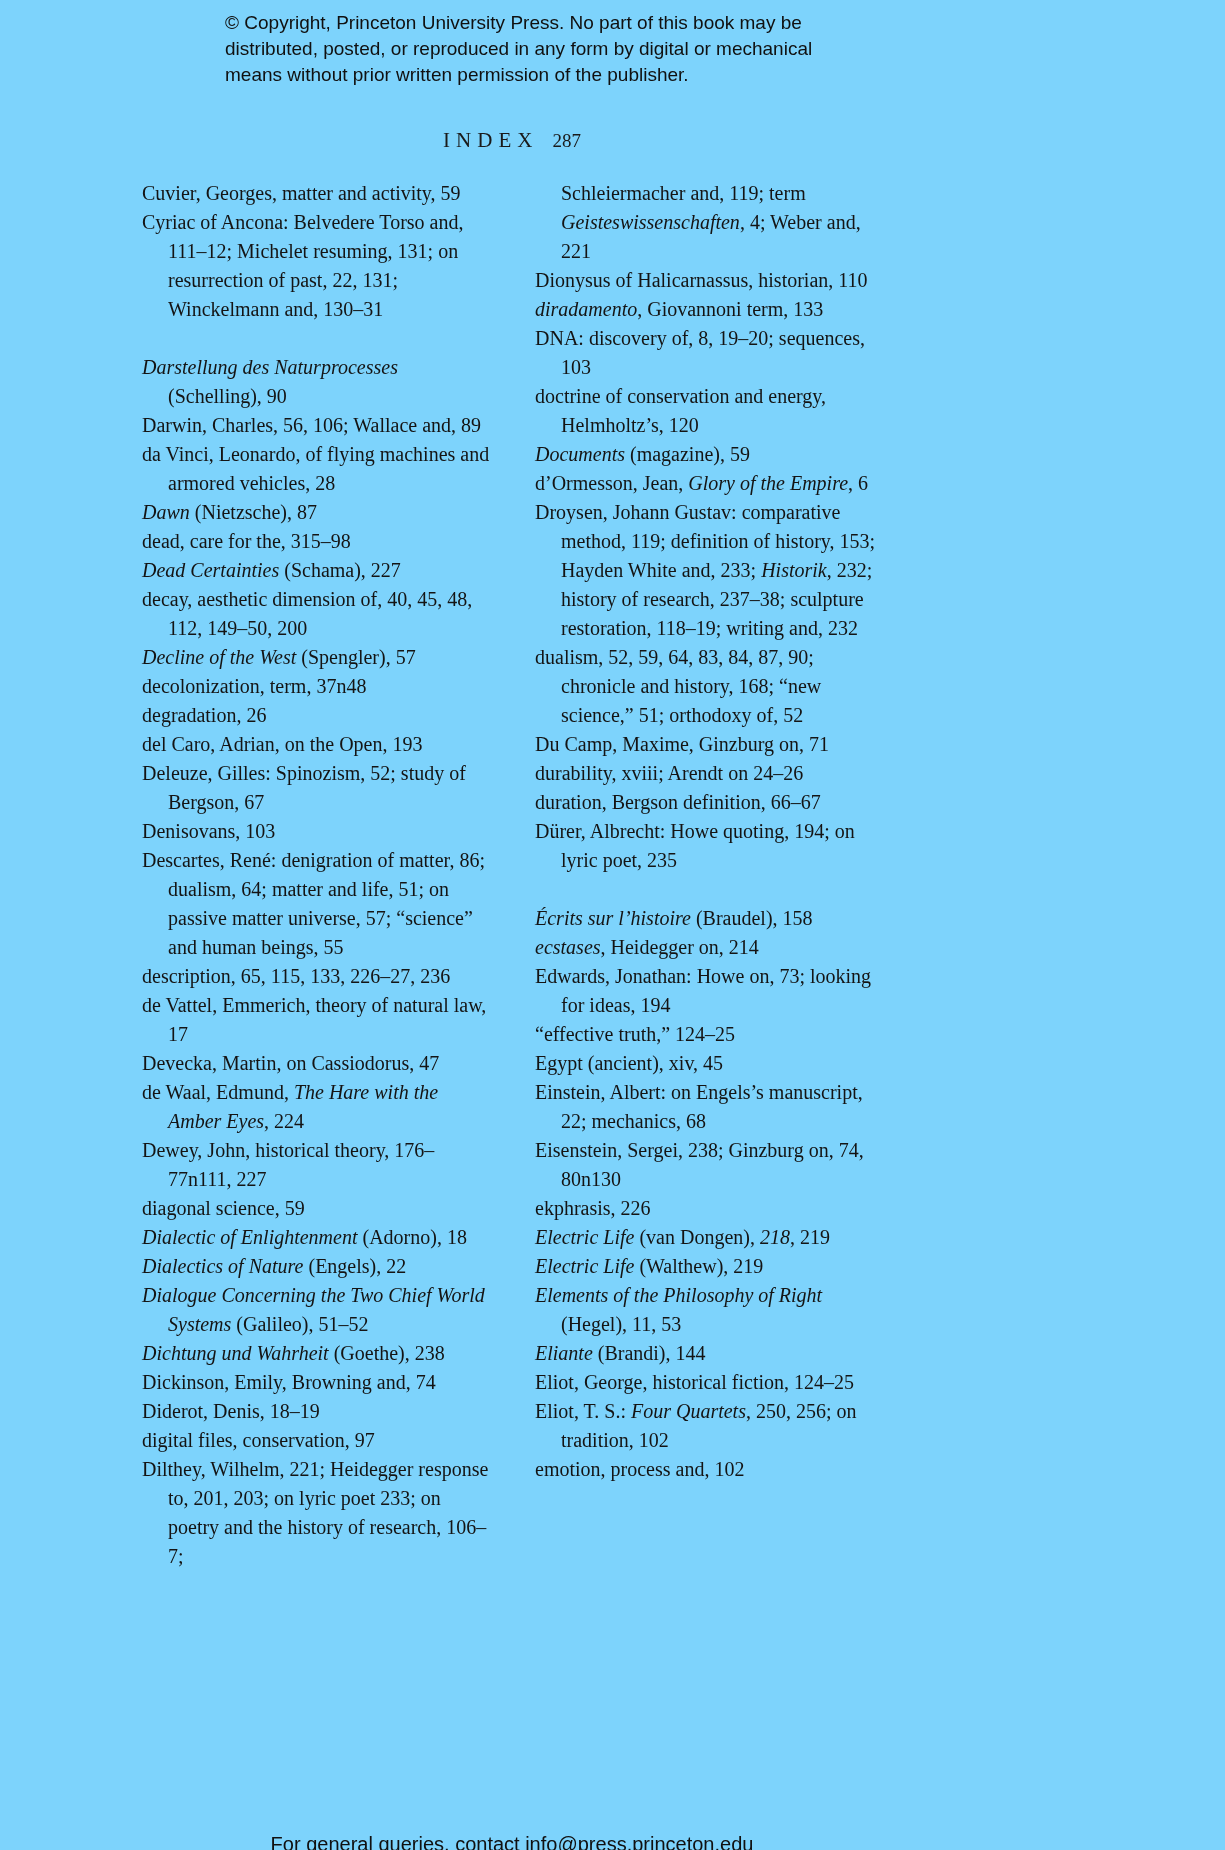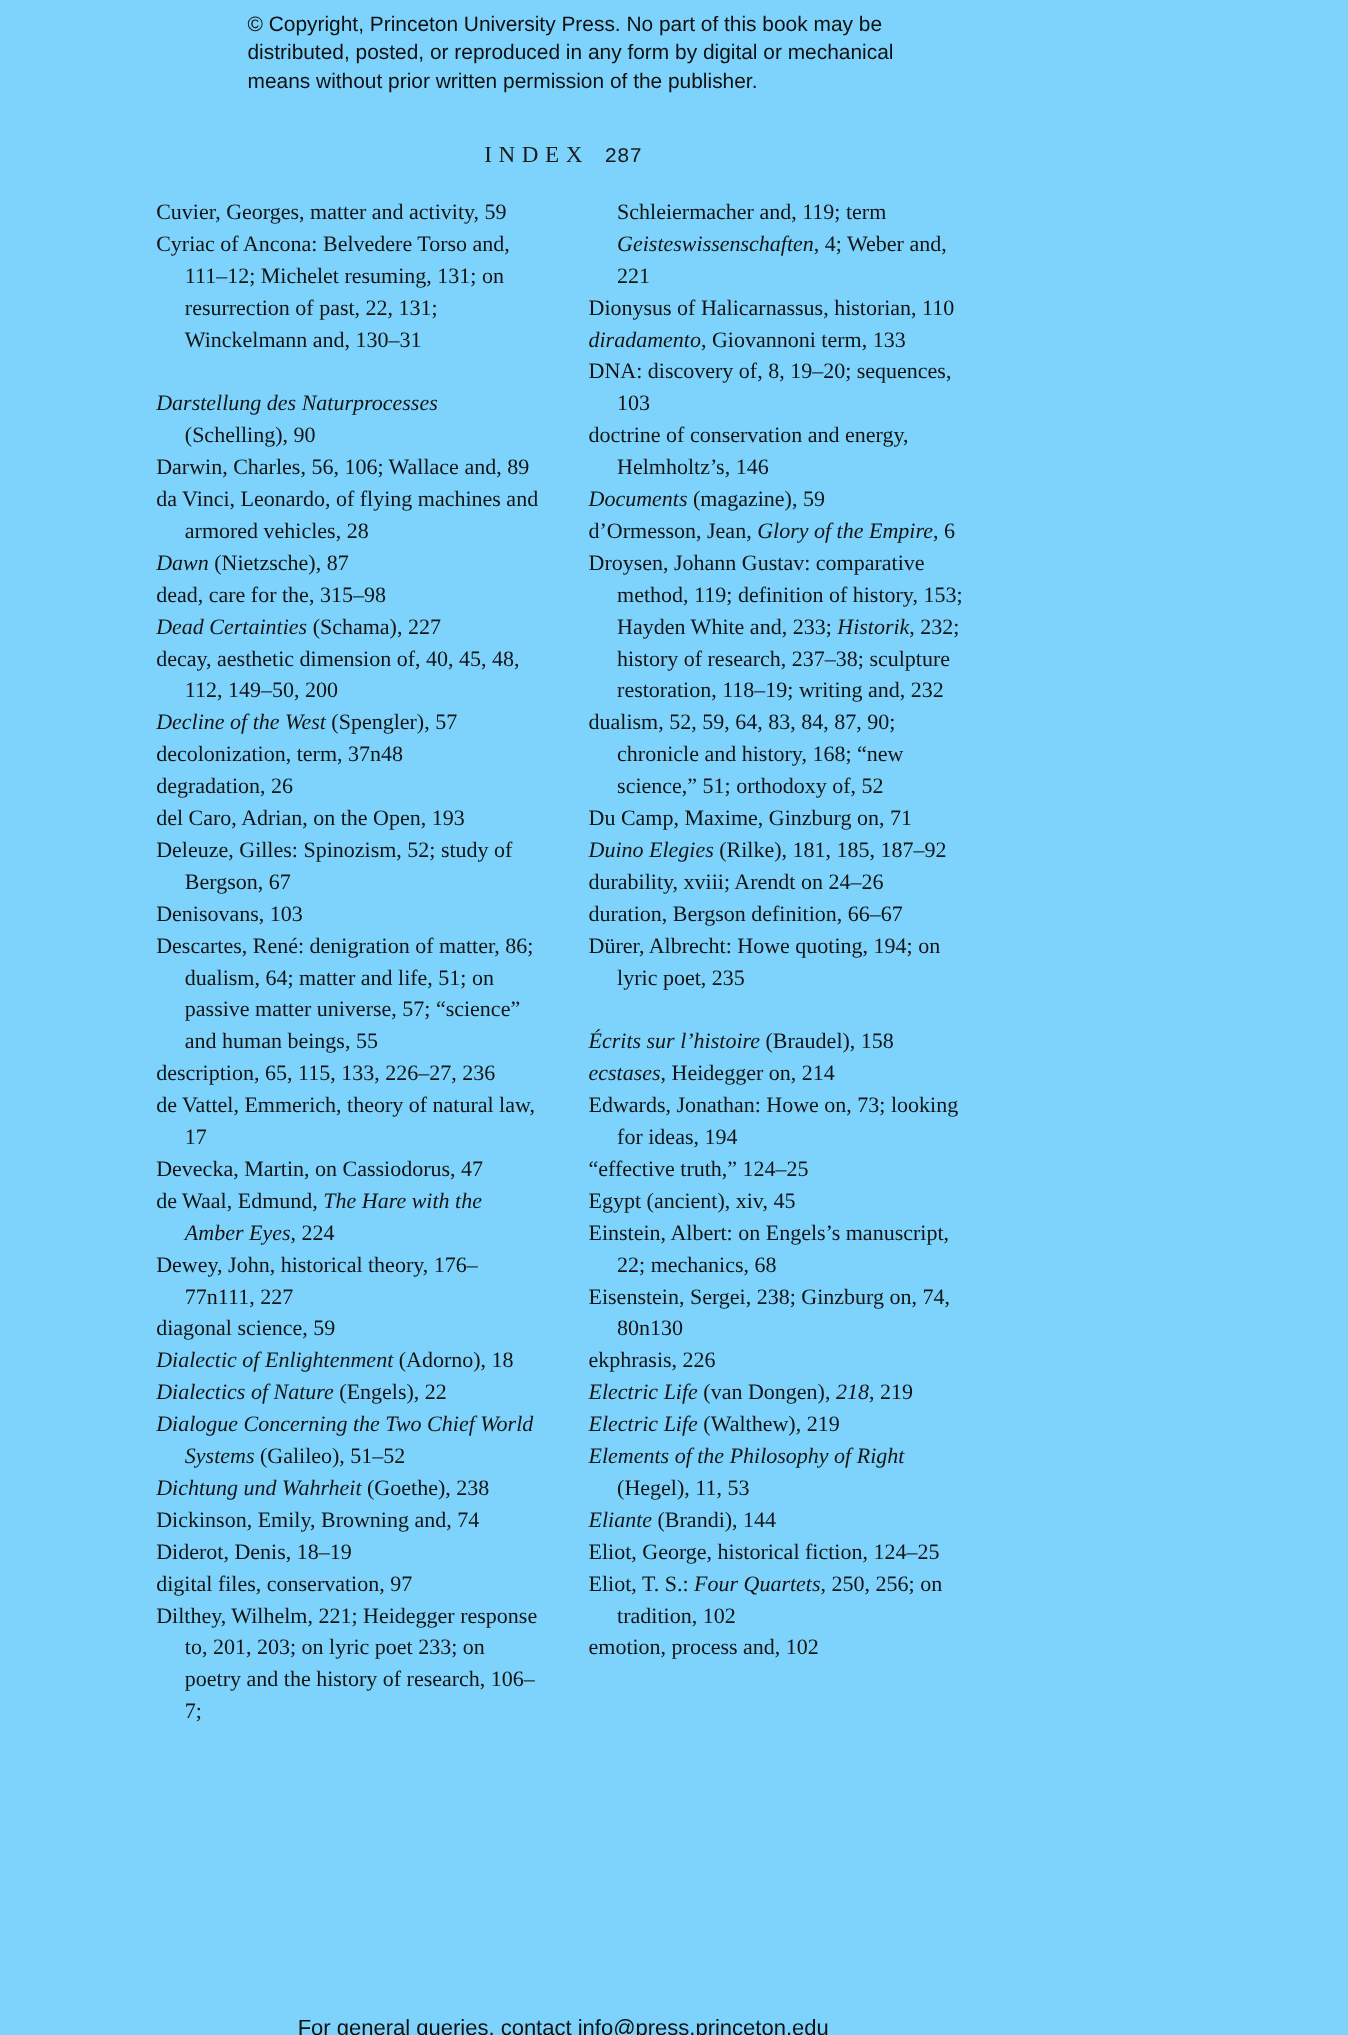--- a/index.html
+++ b/index.html
@@ -39,7 +39,6 @@
     font-size: 19px;
     margin-left: 14px;
     color: #1a1a1a;
-    font-family: Liberation Mono, monospace;
   }
   .columns {
     display: flex;

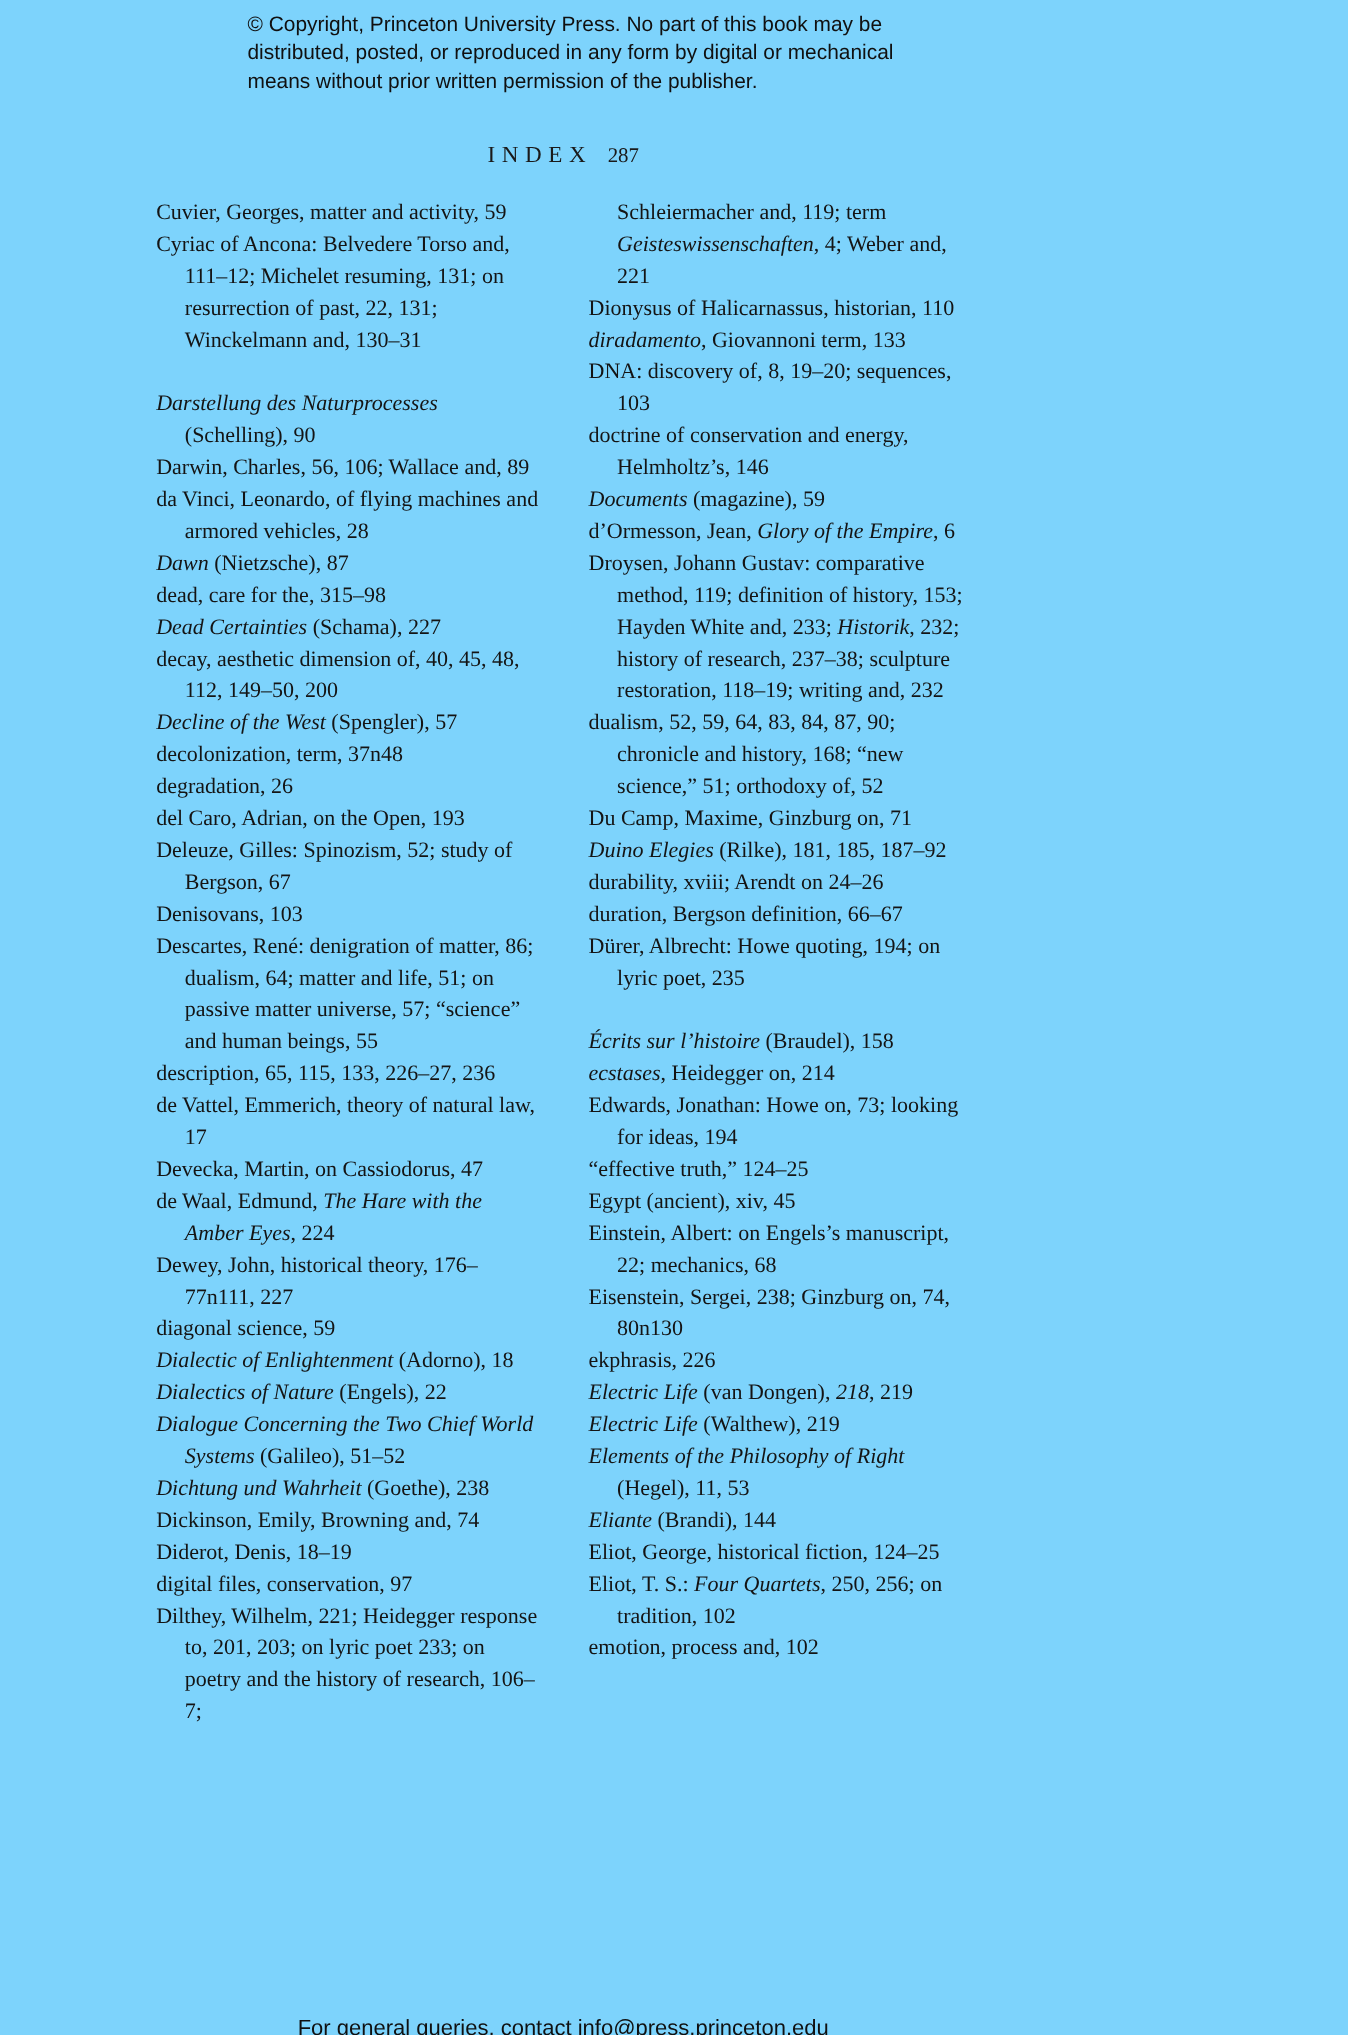--- a/index.html
+++ b/index.html
@@ -123,7 +123,7 @@
         <p class="entry"><span>Dionysus of Halicarnassus, historian, 110</span></p>
         <p class="entry"><em>diradamento</em><span>, Giovannoni term, 133</span></p>
         <p class="entry"><span>DNA: discovery of, 8, 19–20; sequences, 103</span></p>
-        <p class="entry"><span>doctrine of conservation and energy, Helmholtz’s, 146</span></p>
+        <p class="entry"><span>doctrine of conservation and energy, Helmholtz’s, 120</span></p>
         <p class="entry"><em>Documents</em><span> (magazine), 59</span></p>
         <p class="entry"><span>d’Ormesson, Jean, </span><em>Glory of the Empire</em><span>, 6</span></p>
         <p class="entry"><span>Droysen, Johann Gustav: comparative method, 119; definition of history, 153; Hayden White and, 233; </span><em>Historik</em><span>, 232; history of research, 237–38; sculpture restoration, 118–19; writing and, 232</span></p>

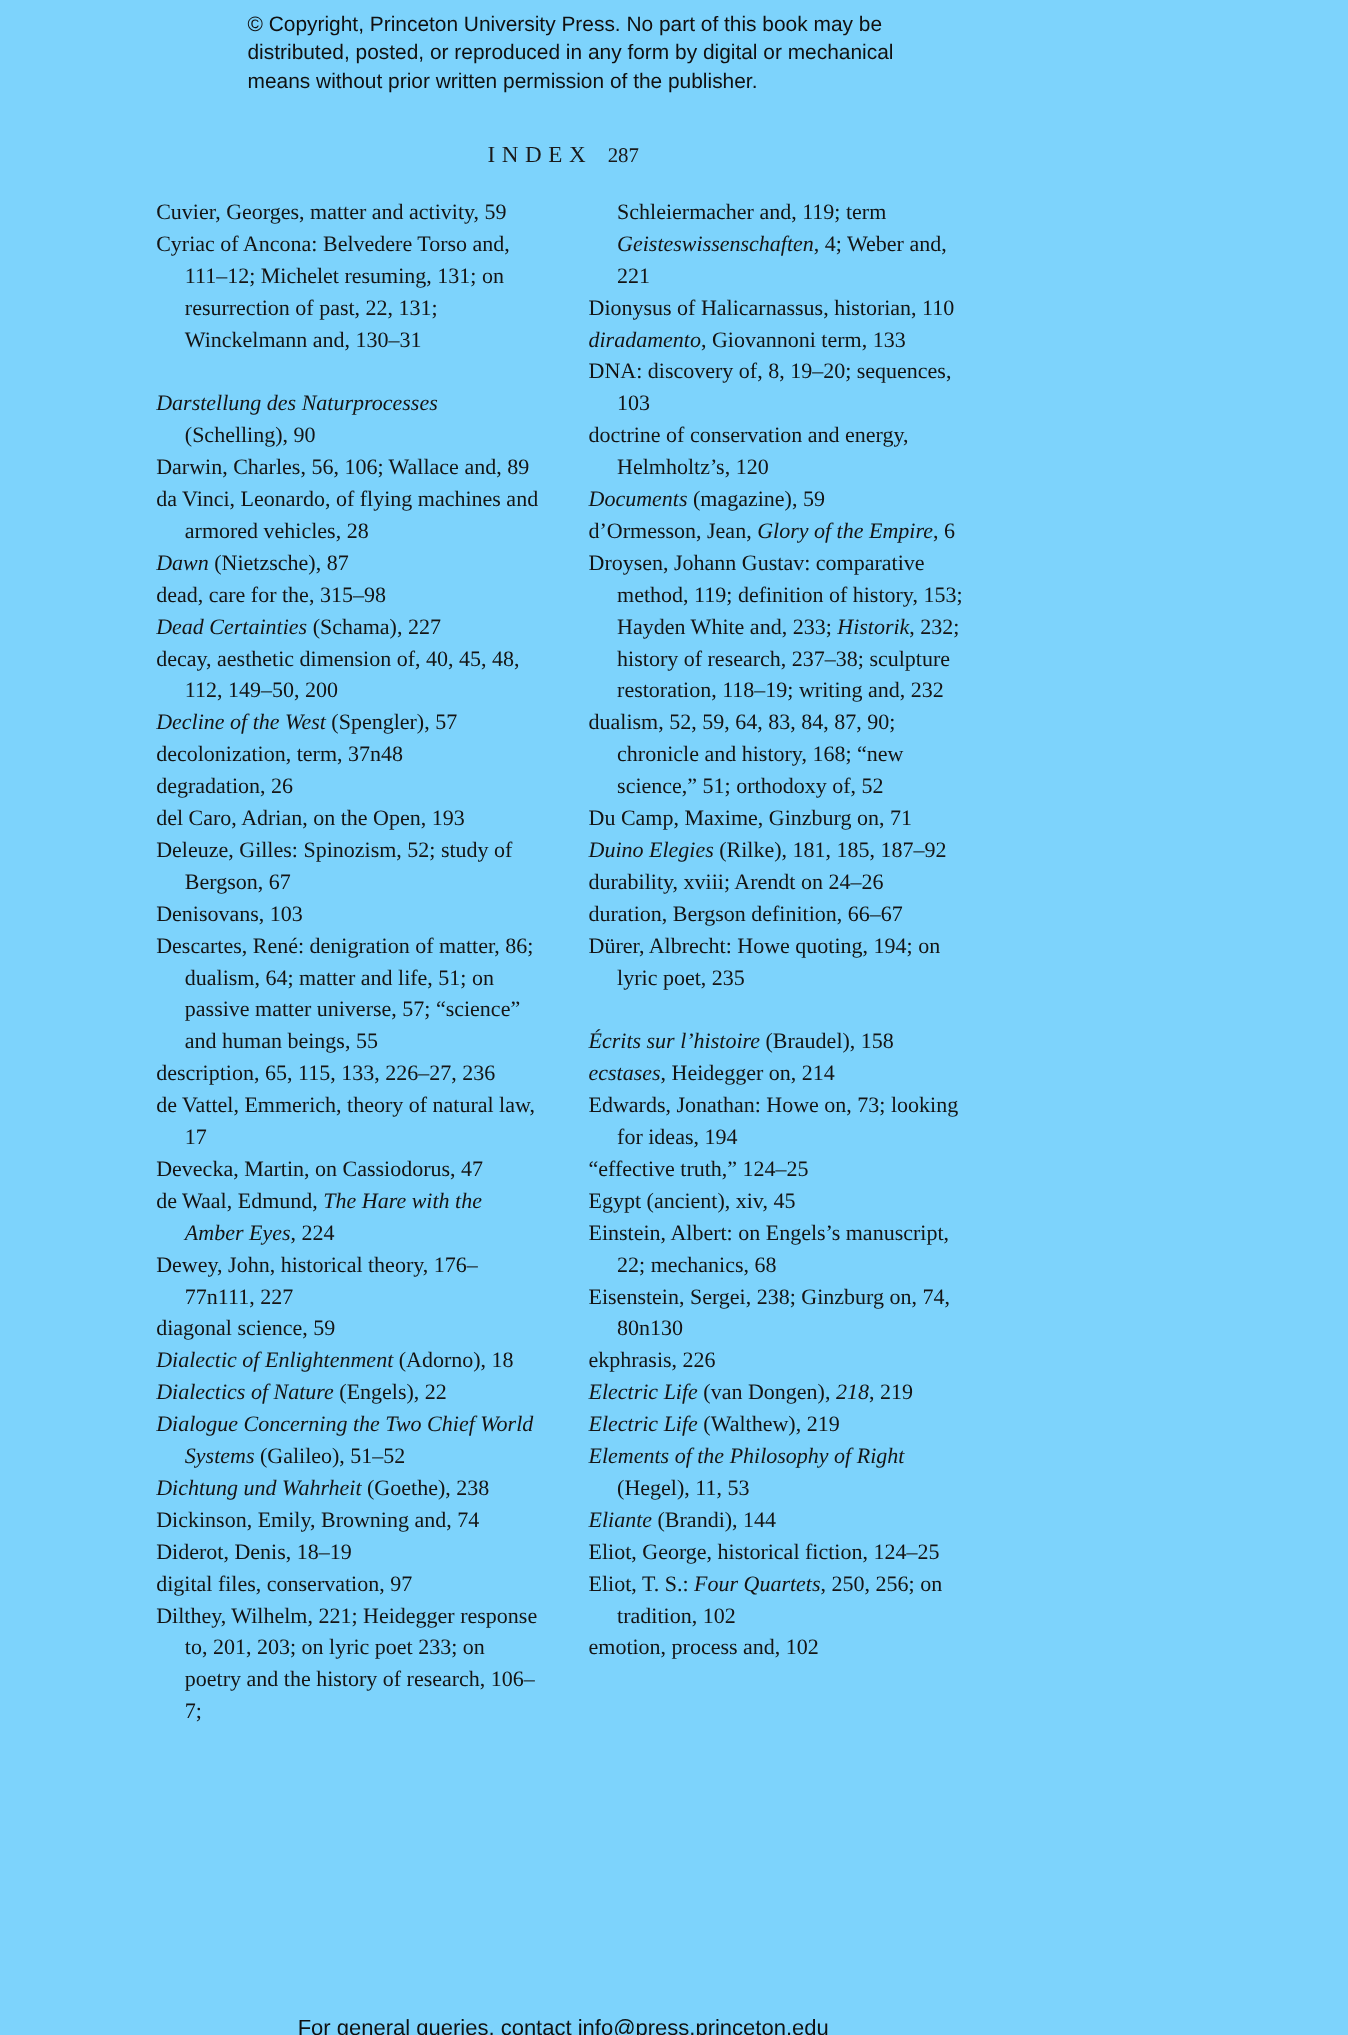--- a/index.html
+++ b/index.html
@@ -129,7 +129,6 @@
         <p class="entry"><span>Droysen, Johann Gustav: comparative method, 119; definition of history, 153; Hayden White and, 233; </span><em>Historik</em><span>, 232; history of research, 237–38; sculpture restoration, 118–19; writing and, 232</span></p>
         <p class="entry"><span>dualism, 52, 59, 64, 83, 84, 87, 90; chronicle and history, 168; “new science,” 51; orthodoxy of, 52</span></p>
         <p class="entry"><span>Du Camp, Maxime, Ginzburg on, 71</span></p>
-        <p class="entry"><em>Duino Elegies</em><span> (Rilke), 181, 185, 187–92</span></p>
         <p class="entry"><span>durability, xviii; Arendt on 24–26</span></p>
         <p class="entry"><span>duration, Bergson definition, 66–67</span></p>
         <p class="entry"><span>Dürer, Albrecht: Howe quoting, 194; on lyric poet, 235</span></p>

